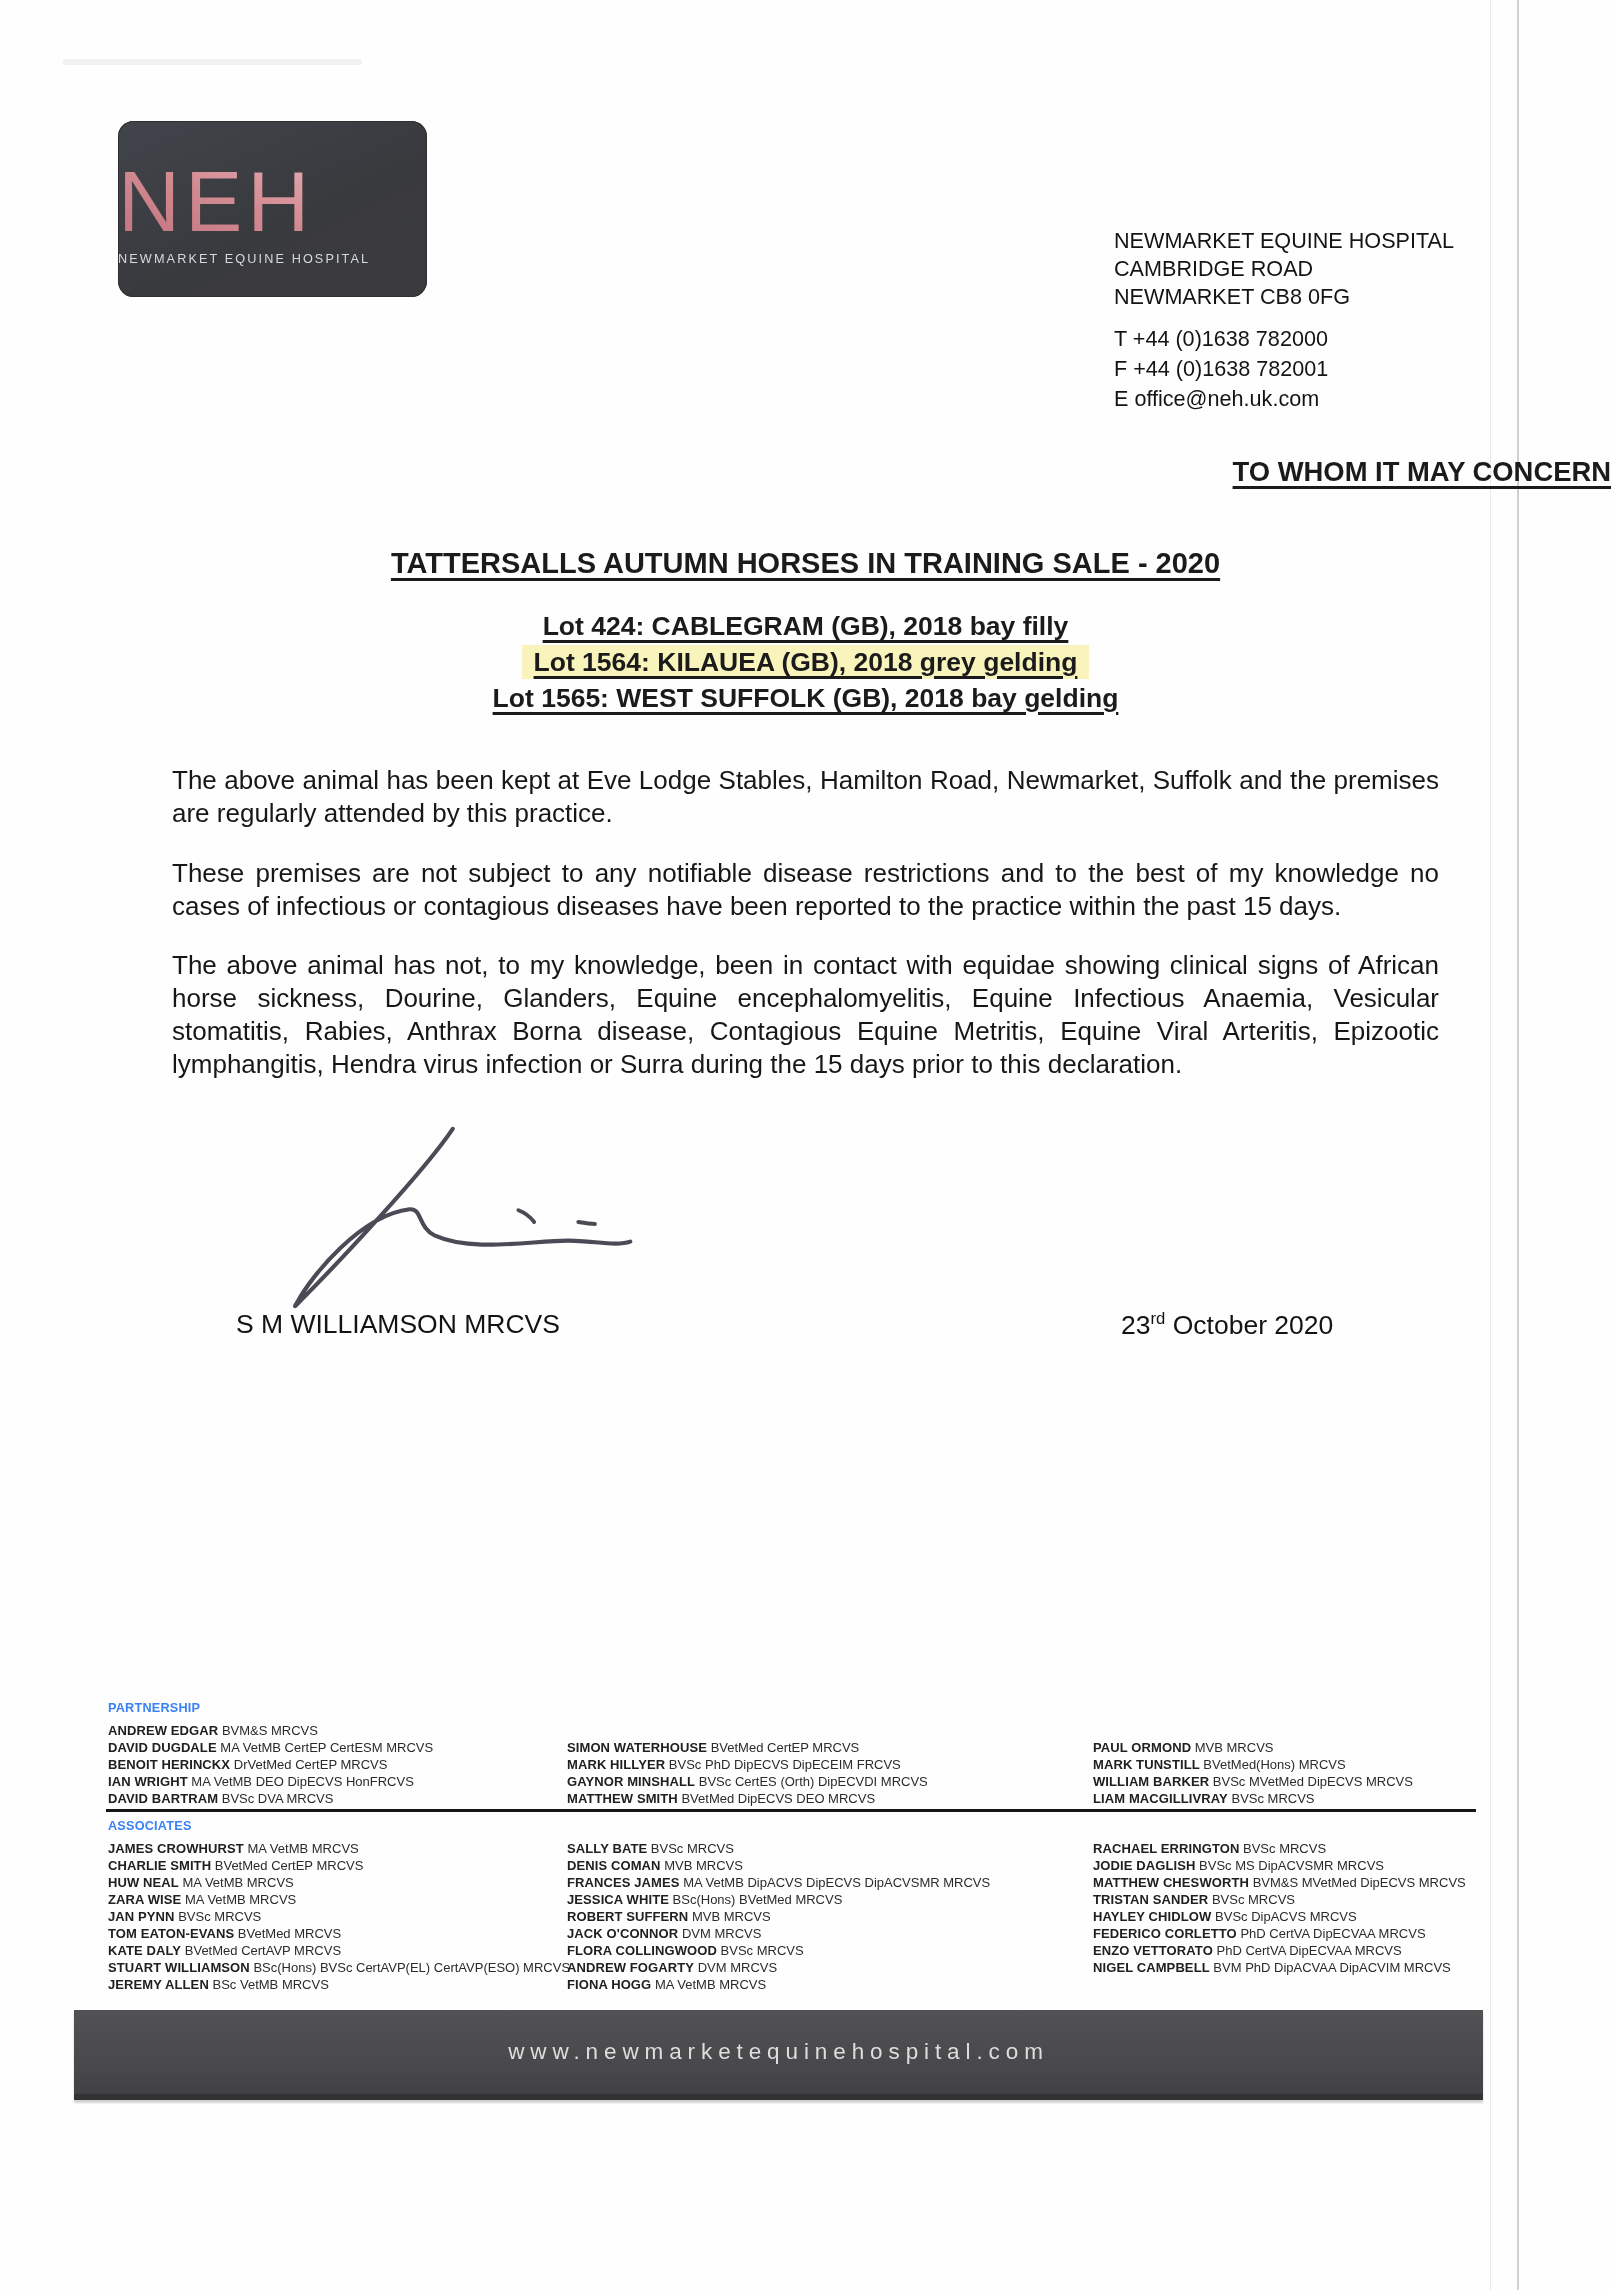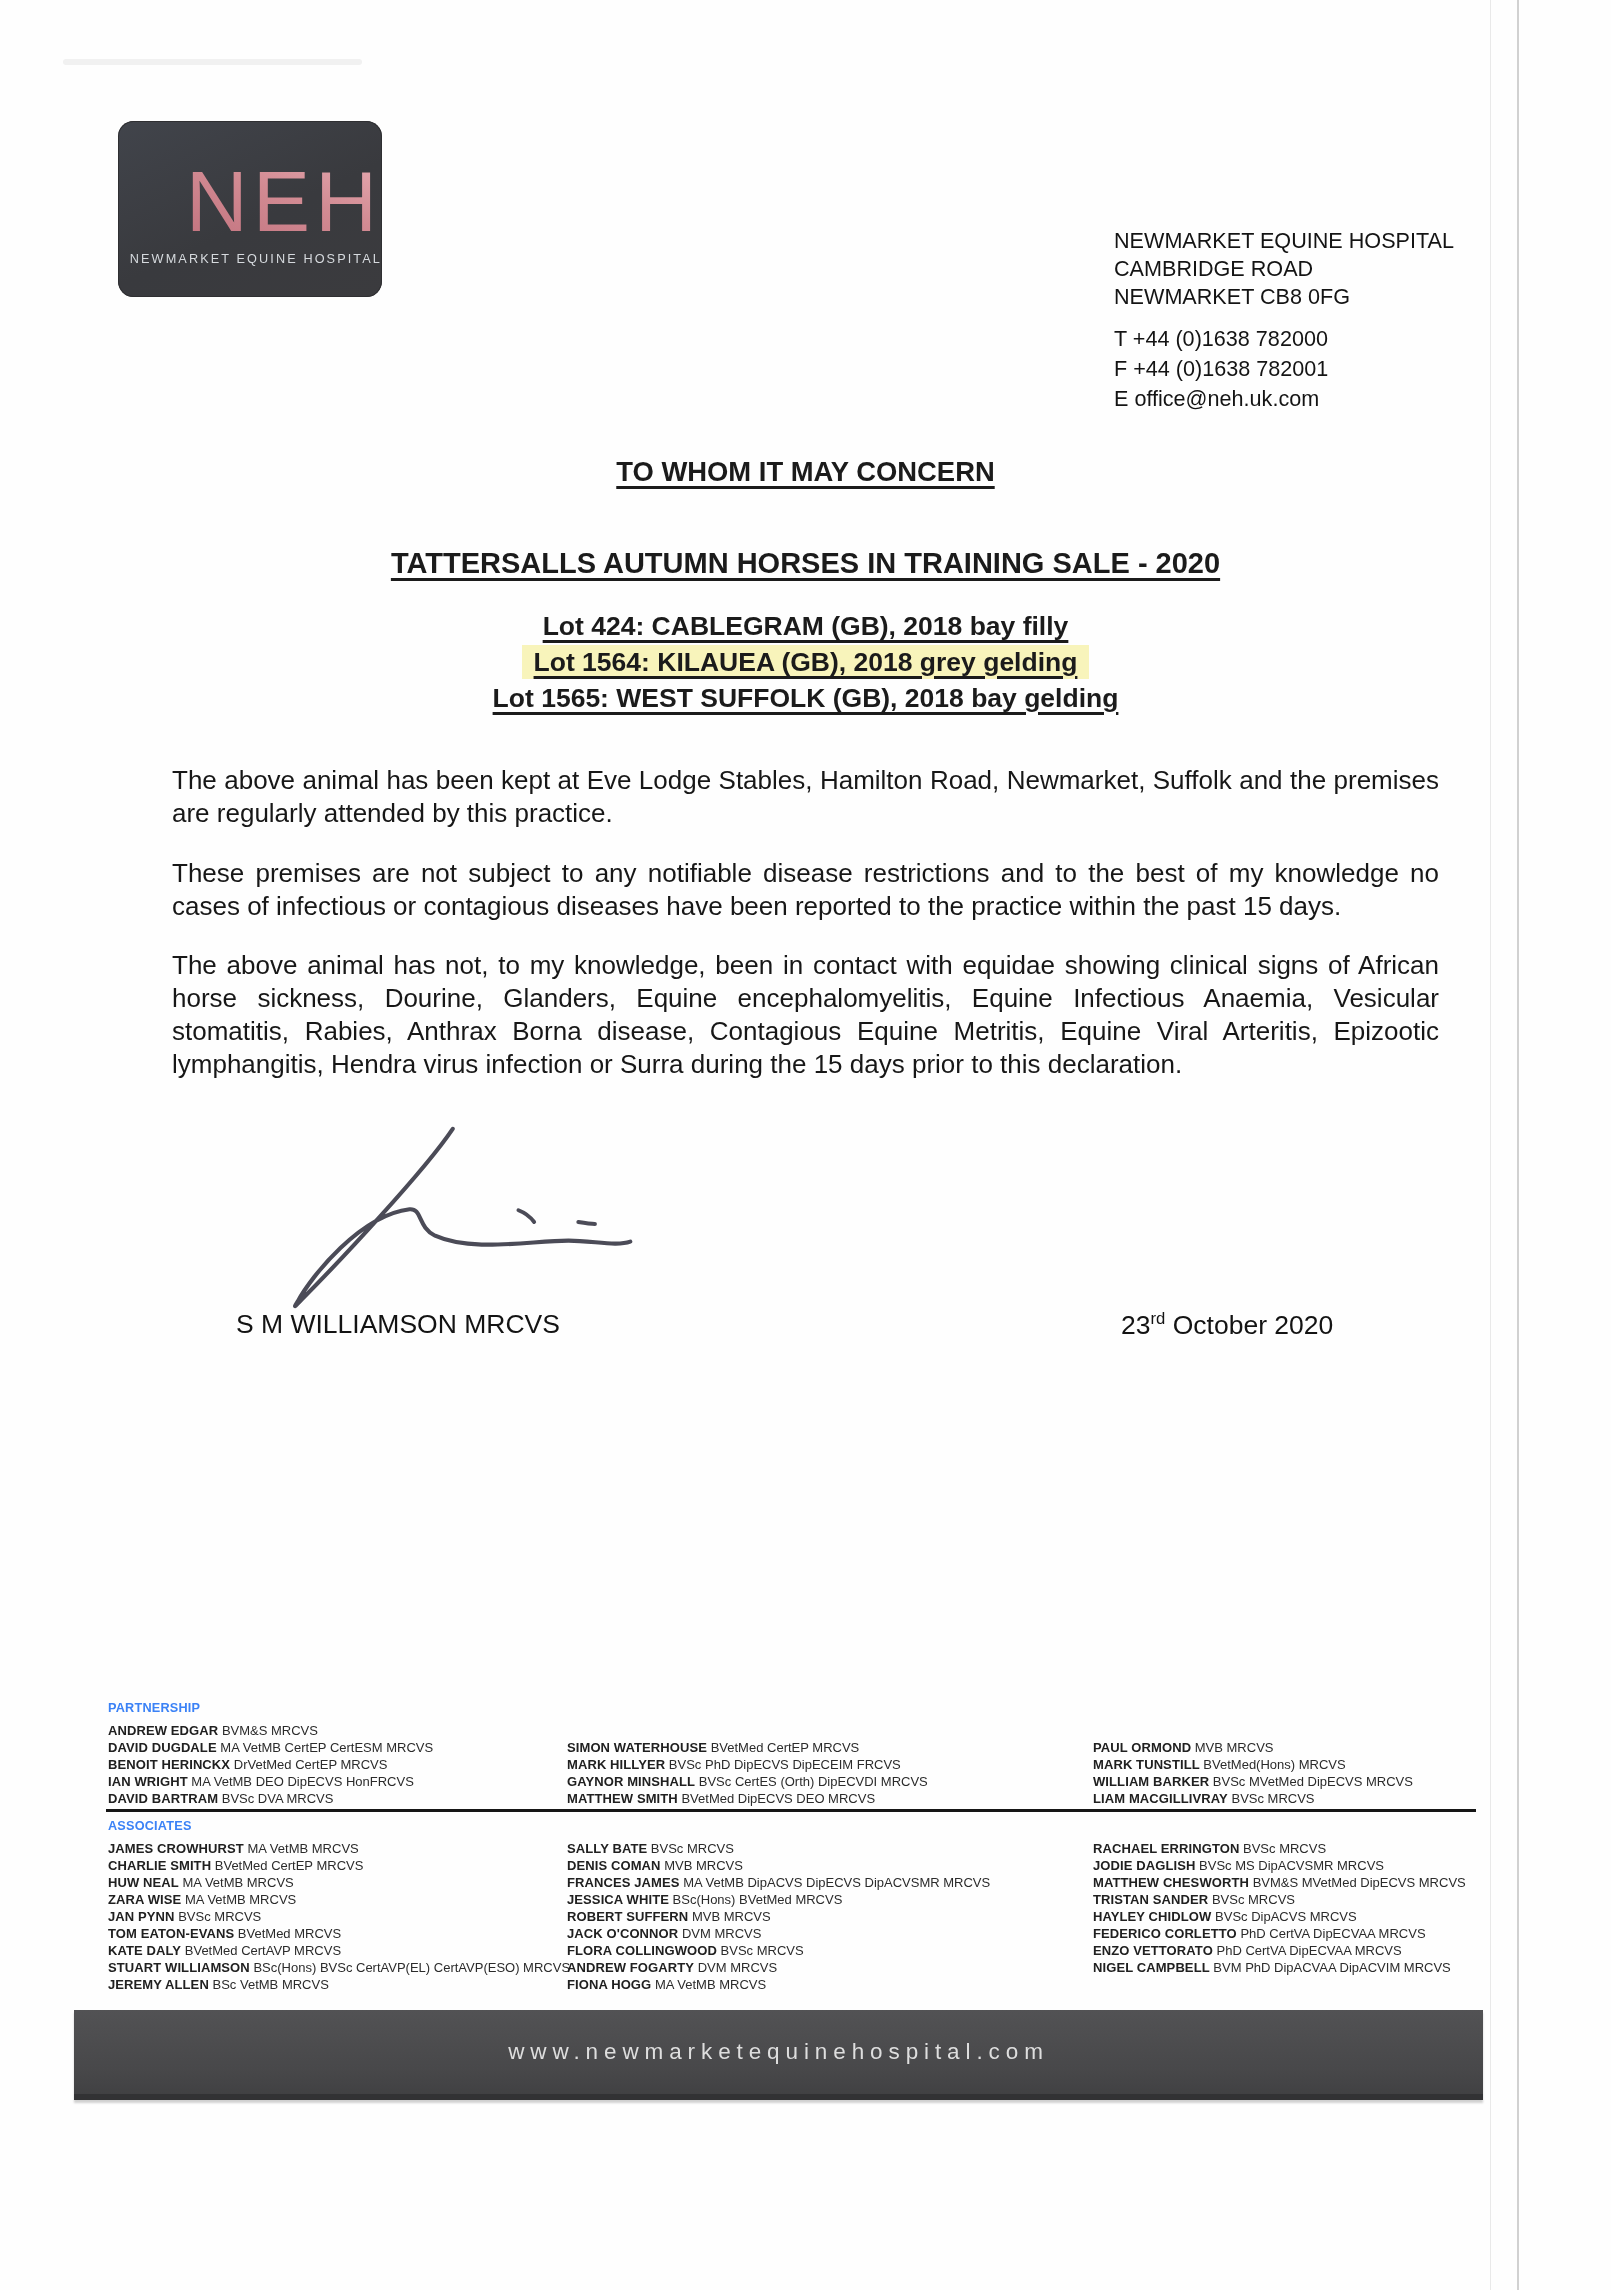--- a/index.html
+++ b/index.html
@@ -20,10 +20,10 @@
 
   
   .logo{
-    left:118px;top:121px;width:264px;height:176px;
+    left:118px;top:121px;width:309px;height:176px;
     background:linear-gradient(155deg,#41444b 0%,#393a3e 55%,#3b3b3e 100%);
     border-radius:15.7px;
-    display:flex;flex-direction:column;align-items:flex-end;justify-content:center;
+    display:flex;flex-direction:column;align-items:flex-start;justify-content:center;
     box-shadow:0 0 0 1px #2f2f32 inset;
   }
   .logo-brand{

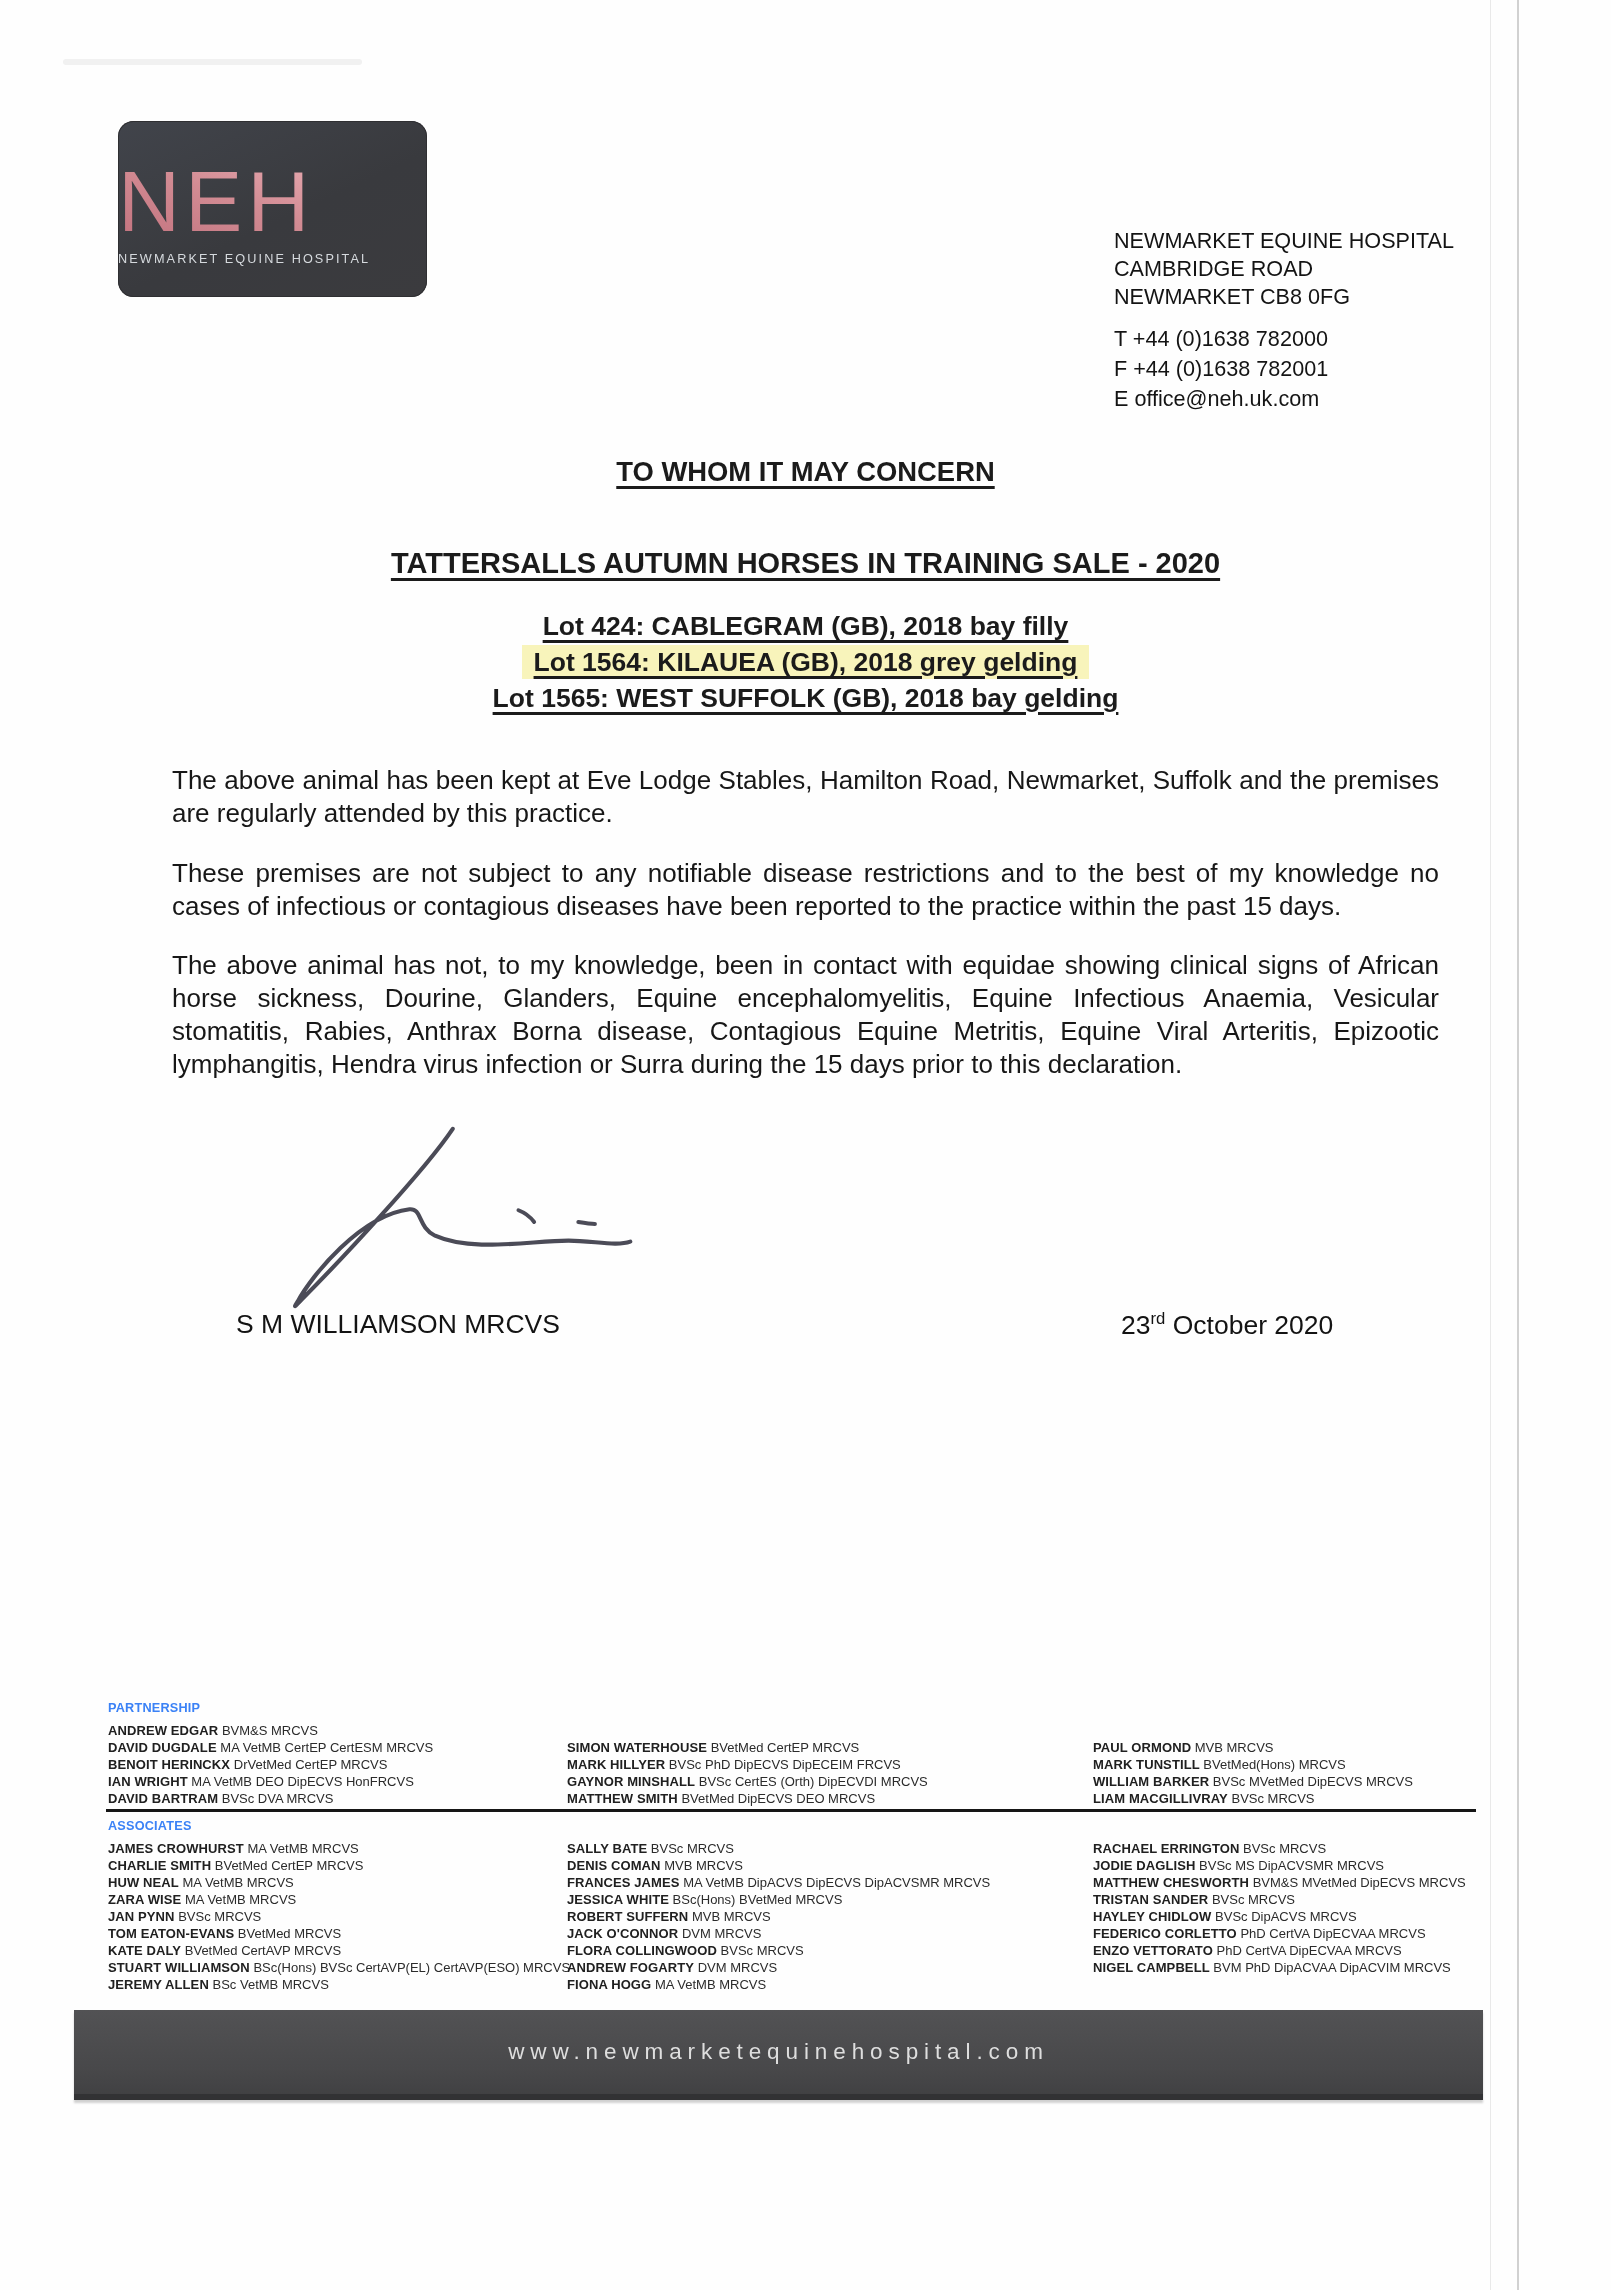--- a/index.html
+++ b/index.html
@@ -42,7 +42,7 @@
 
   
   .salutation{
-    left:0;top:456px;width:1611px;text-align:center;
+    left:0;top:456px;width:1611px;text-align:right;
     font-size:27.4px;font-weight:bold;
   }
   .sale-title{

